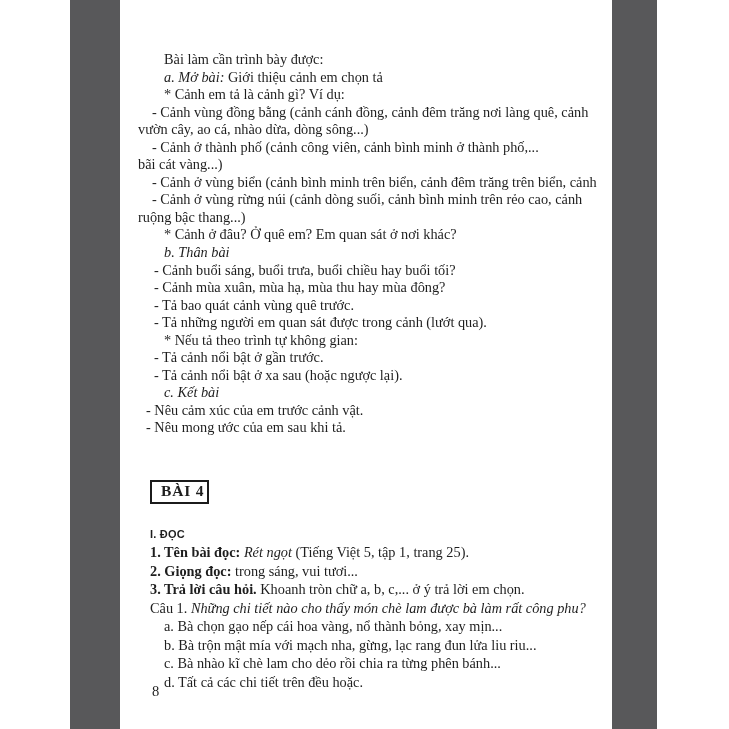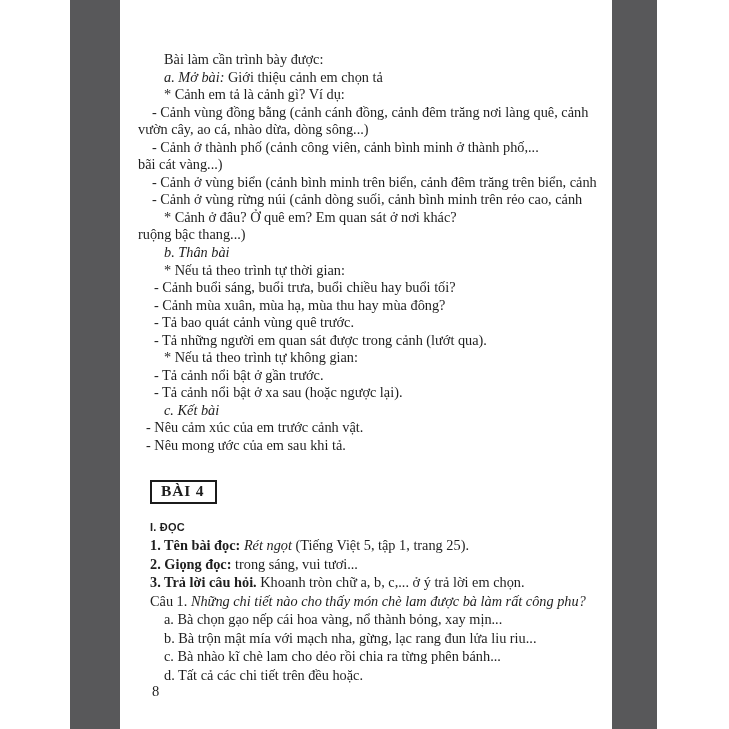--- a/index.html
+++ b/index.html
@@ -53,8 +53,8 @@
     <div class="line ind-w"><span class="st-n">bãi cát vàng...)</span></div>
     <div class="line ind-d1"><span class="st-n">- Cảnh ở vùng biển (cảnh bình minh trên biển, cảnh đêm trăng trên biển, cảnh</span></div>
     <div class="line ind-d1"><span class="st-n">- Cảnh ở vùng rừng núi (cảnh dòng suối, cảnh bình minh trên rẻo cao, cảnh</span></div>
+    <div class="line ind-w"><span class="st-n">ruộng bậc thang...)</span></div>
     <div class="line ind-p"><span class="st-n">* Cảnh ở đâu? Ở quê em? Em quan sát ở nơi khác?</span></div>
-    <div class="line ind-w"><span class="st-n">ruộng bậc thang...)</span></div>
     <div class="line ind-p"><span class="st-i">b. Thân bài</span></div>
     <div class="line ind-p"><span class="st-n">* Nếu tả theo trình tự thời gian:</span></div>
     <div class="line ind-d2"><span class="st-n">- Cảnh buổi sáng, buổi trưa, buổi chiều hay buổi tối?</span></div>

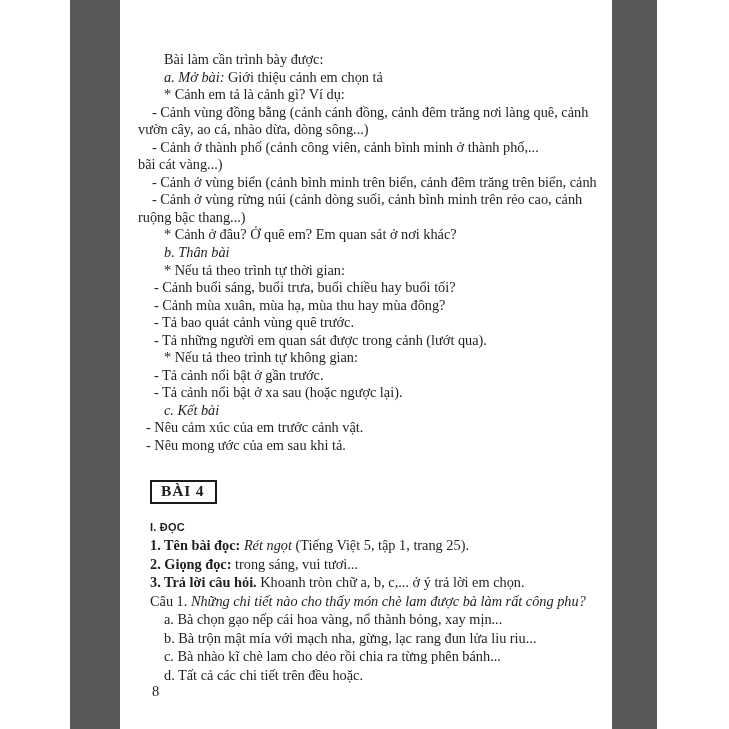--- a/index.html
+++ b/index.html
@@ -56,7 +56,6 @@
     <div class="line ind-w"><span class="st-n">ruộng bậc thang...)</span></div>
     <div class="line ind-p"><span class="st-n">* Cảnh ở đâu? Ở quê em? Em quan sát ở nơi khác?</span></div>
     <div class="line ind-p"><span class="st-i">b. Thân bài</span></div>
-    <div class="line ind-p"><span class="st-n">* Nếu tả theo trình tự thời gian:</span></div>
     <div class="line ind-d2"><span class="st-n">- Cảnh buổi sáng, buổi trưa, buổi chiều hay buổi tối?</span></div>
     <div class="line ind-d2"><span class="st-n">- Cảnh mùa xuân, mùa hạ, mùa thu hay mùa đông?</span></div>
     <div class="line ind-d2"><span class="st-n">- Tả bao quát cảnh vùng quê trước.</span></div>

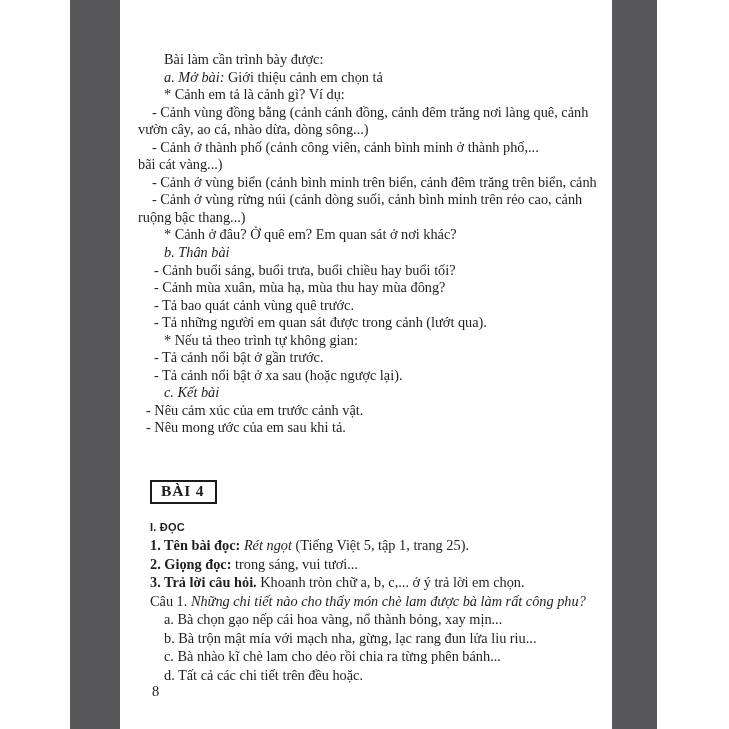--- a/index.html
+++ b/index.html
@@ -32,7 +32,7 @@
   .st-bs{font-weight:bold;font-family:"Liberation Sans", sans-serif;font-size:11px;letter-spacing:.2px}
   .st-box{
     display:inline-block;border:2px solid #1b1b1b;background:#fff;
-    padding:0 11px 1px 9px;margin:1px 0 13px 0;
+    padding:0 3px 1px 9px;margin:1px 0 20px 0;
     font-weight:bold;font-size:15.5px;letter-spacing:.8px;
   }
   #page-num{position:absolute;left:152px;top:682px;font-size:14.5px;line-height:18px}

